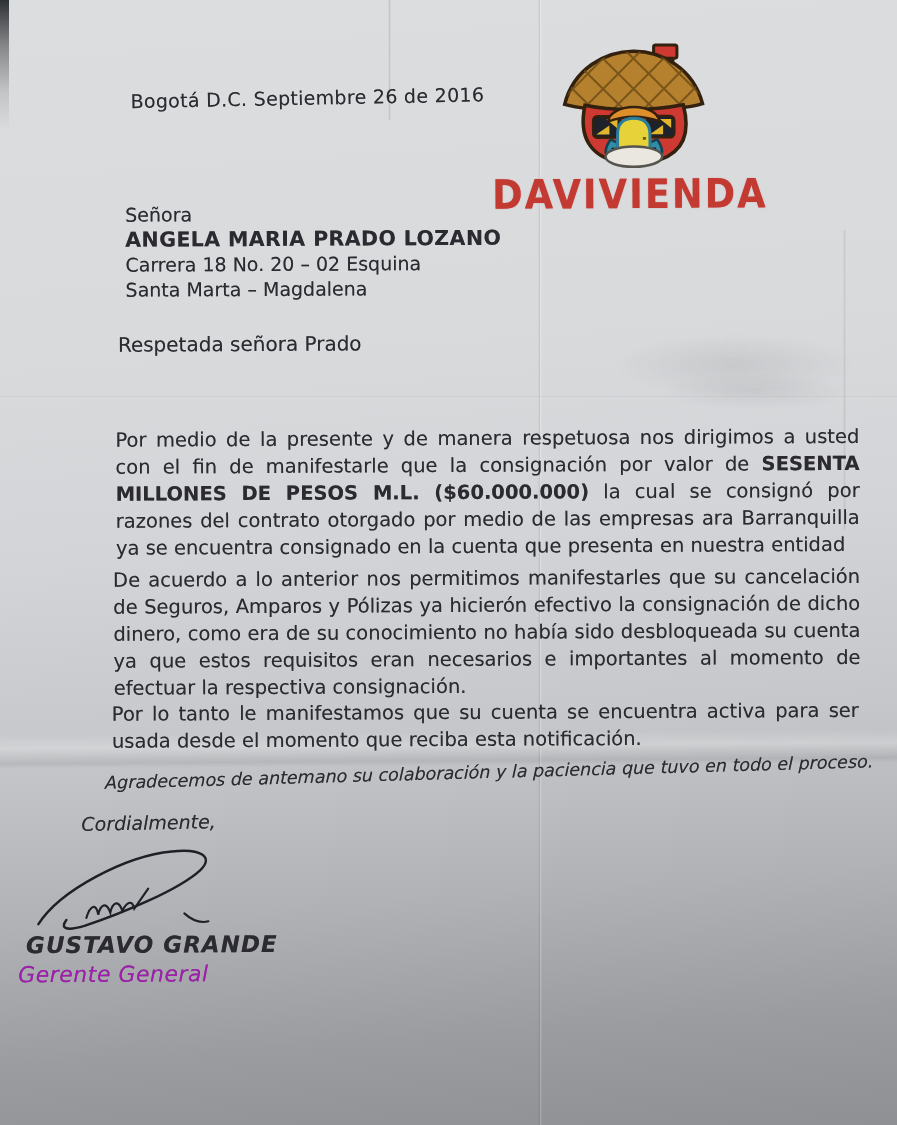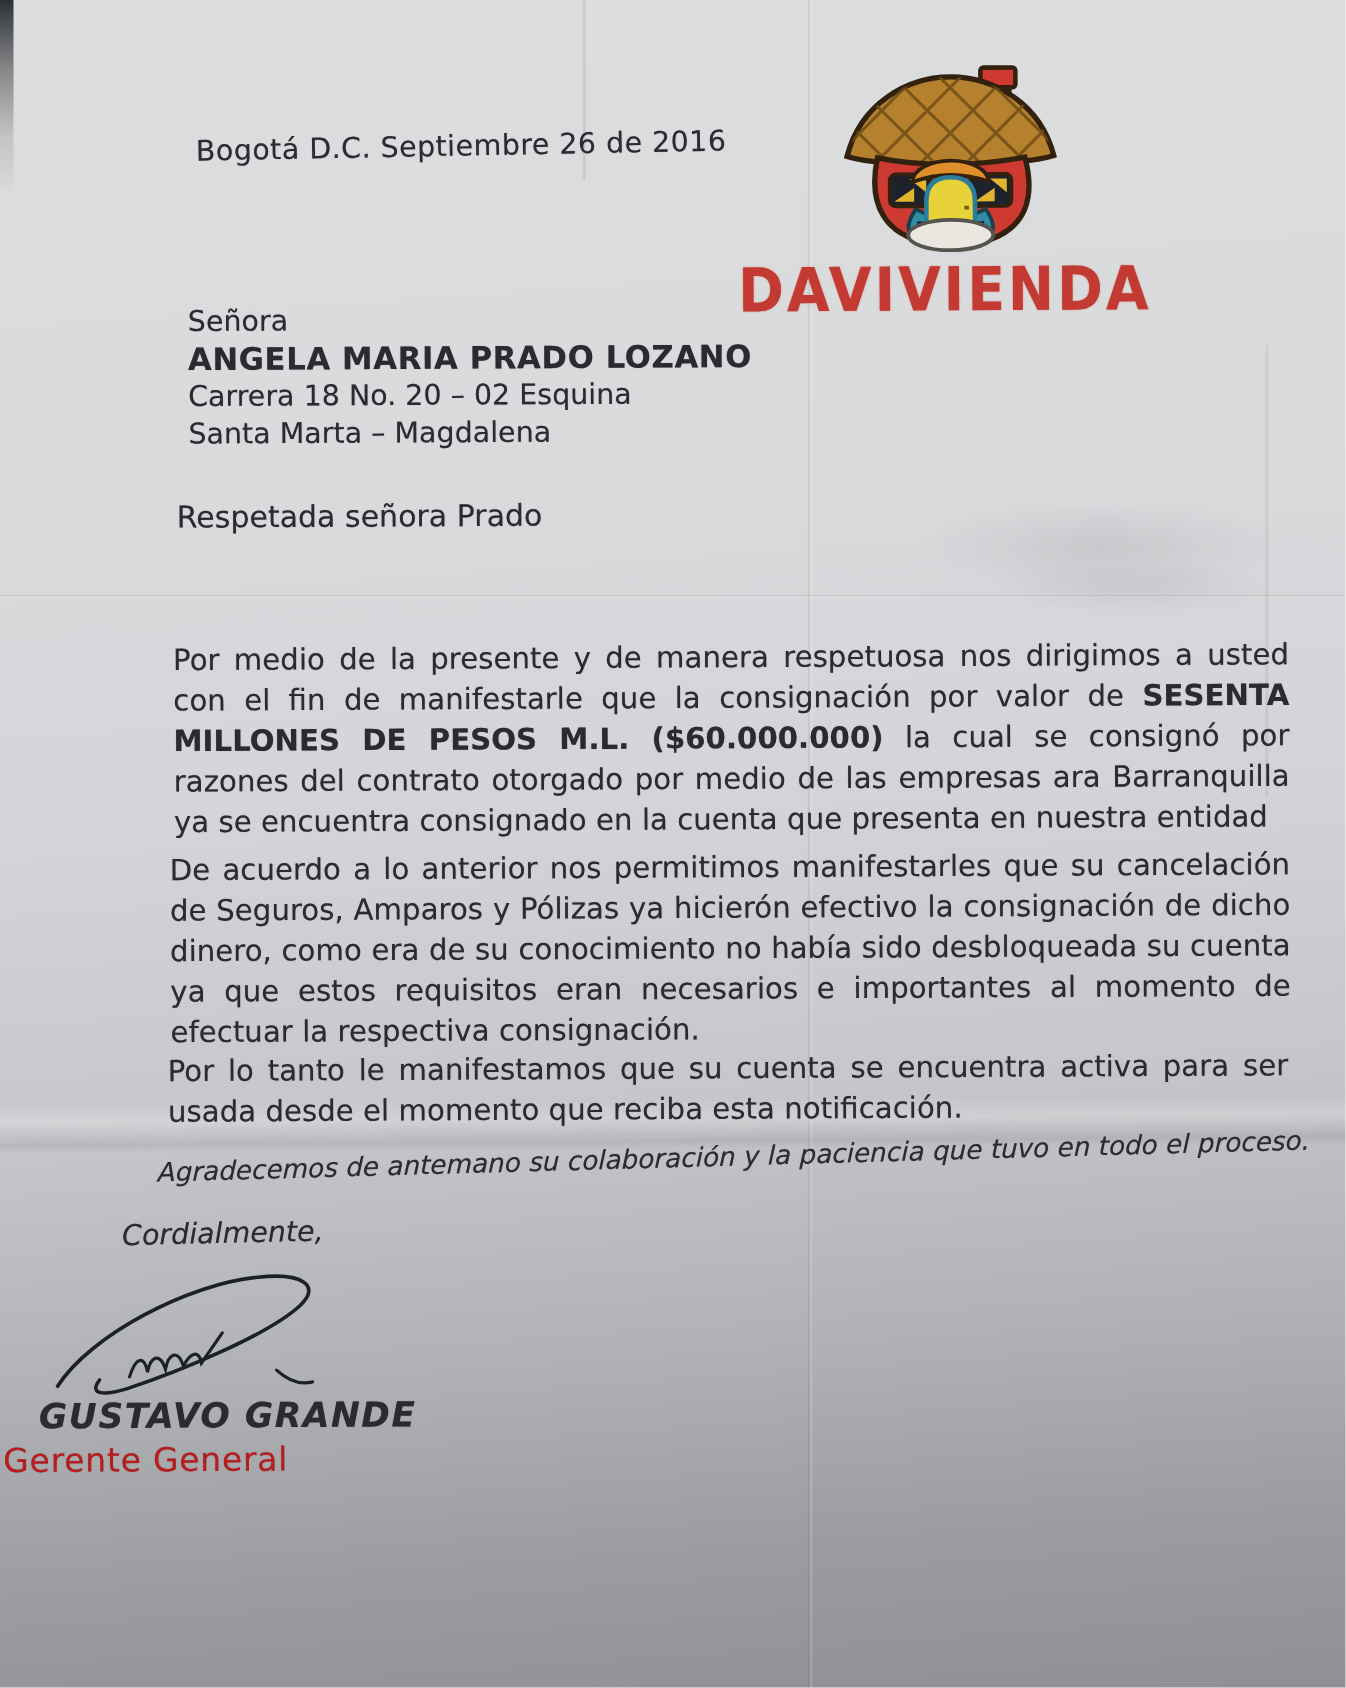--- a/index.html
+++ b/index.html
@@ -46,7 +46,7 @@
   .closing{left:80px;top:810px;font-size:19px;font-style:italic;transform:rotate(-1deg);}
   .signature{left:28px;top:842px;}
   .signer-name{left:24px;top:930px;font-size:23px;font-weight:bold;font-style:italic;letter-spacing:1px;}
-  .signer-title{left:0;top:960px;font-size:22px;letter-spacing:.5px;color:#b91c1c;}
+  .signer-title{left:16px;top:960px;font-size:22px;font-style:italic;letter-spacing:.5px;color:#a21caf;}
   b{font-weight:bold;}
 </style>
 </head>

